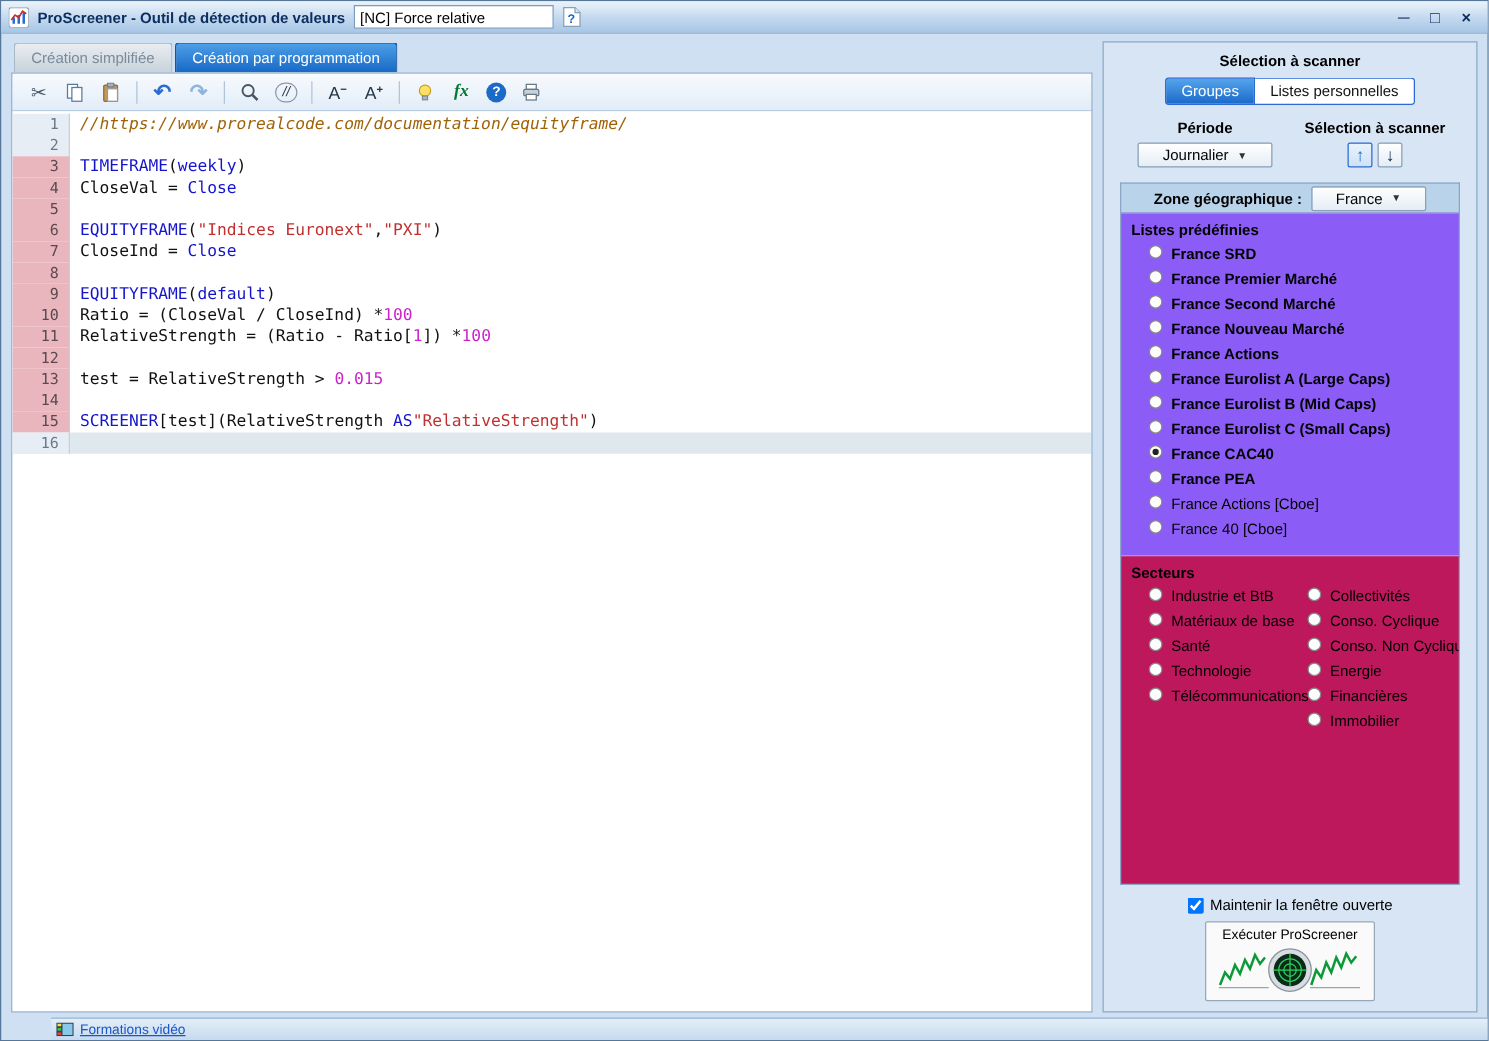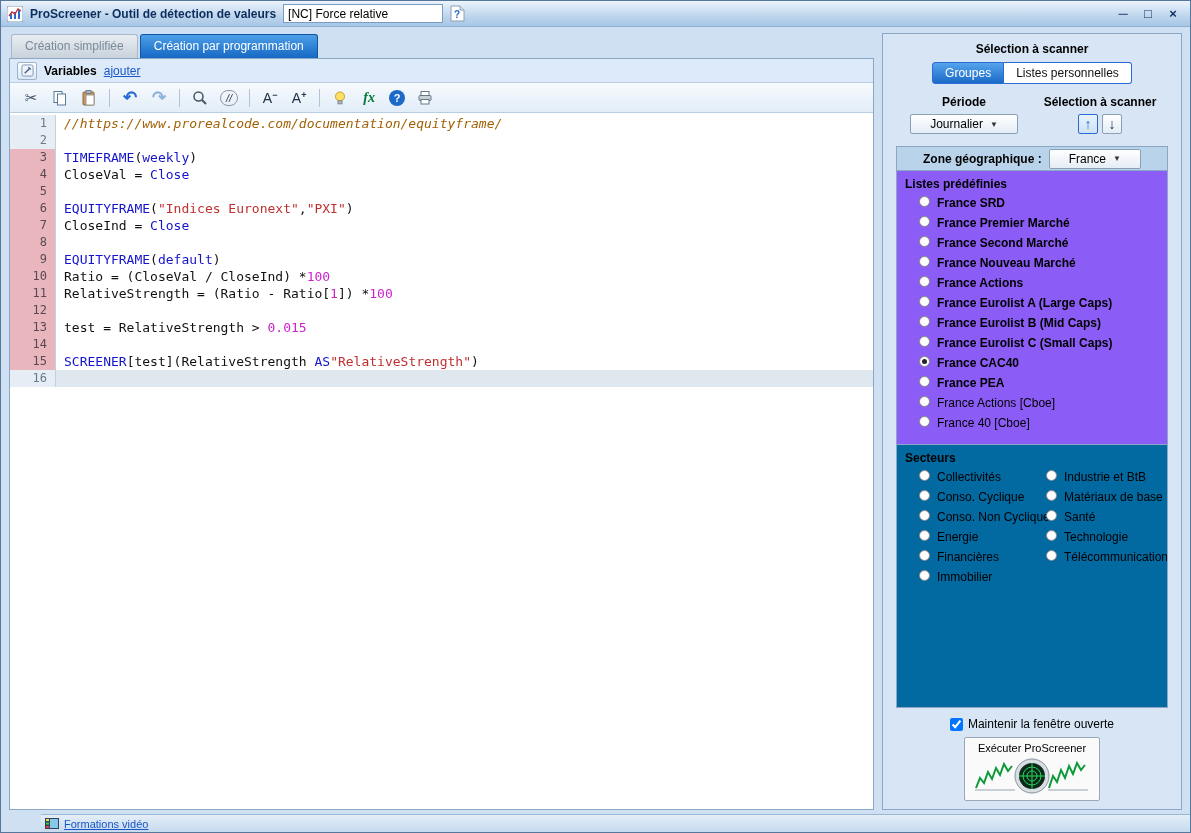--- a/index.html
+++ b/index.html
@@ -137,18 +137,6 @@
         <div class="tab tab-active">Création par programmation</div>
       </div>
       <div class="left-body">
-        <div class="variables-bar">
-          <span class="var-icon-btn">
-            <span style="display:flex;">
-              <svg width="13" height="13" viewBox="0 0 14 14">
-                  <rect x="1" y="1" width="12" height="12" rx="2" fill="#eef4fa" stroke="#7a94b4"></rect>
-                  <path d="M4 10 L9 5 M8 3.5 l2.5 2.5" stroke="#44608a" stroke-width="1.5" fill="none"></path>
-                </svg>
-            </span>
-          </span>
-          <span class="variables-label">Variables</span>
-          <span class="add-link">ajouter</span>
-        </div>
 
         <div class="toolbar">
           <span class="tool">

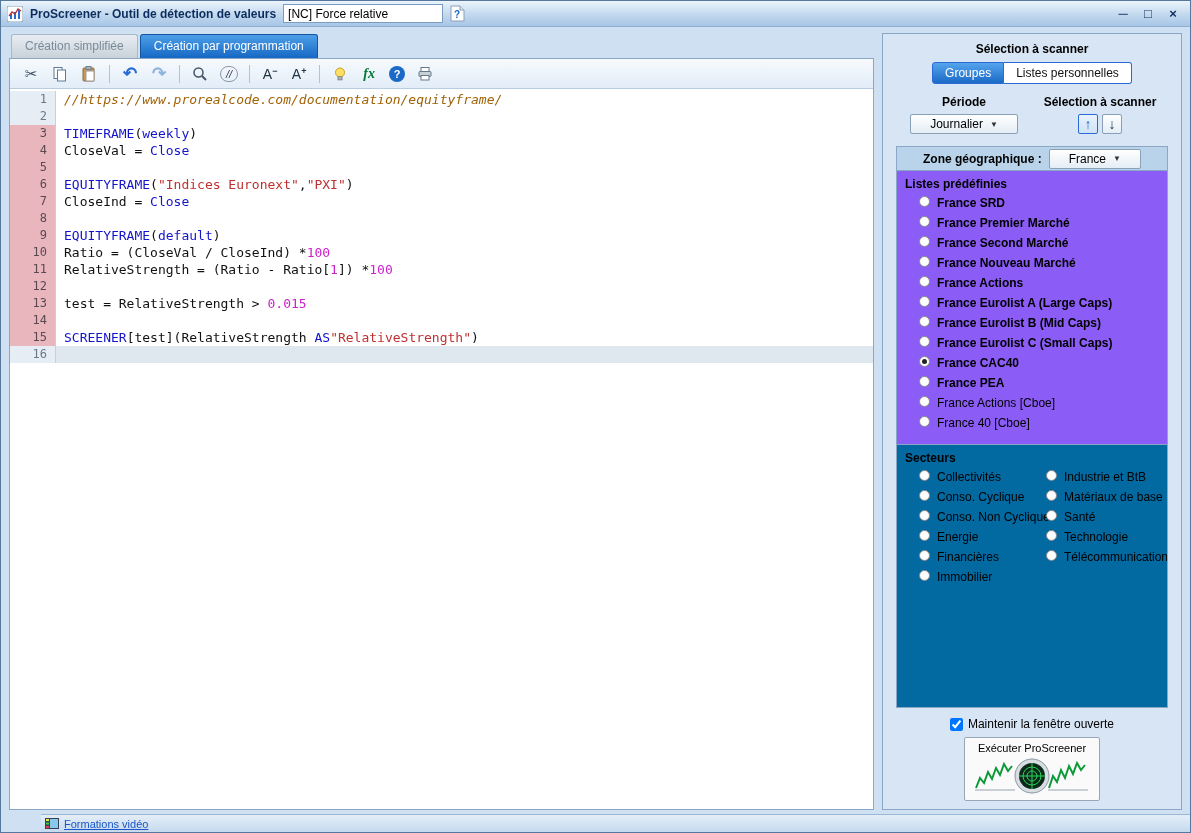--- a/index.html
+++ b/index.html
@@ -86,7 +86,7 @@
   .radio.checked::after { content:""; position:absolute; left:2px; top:2px; width:5px; height:5px; border-radius:50%; background:#222; }
   .radio-label { font-size:12px; white-space:nowrap; }
   .radio-label.bold { font-weight:bold; }
-  .sectors-box { width:100%; flex:1; min-height:0; background:#0369a1; border:1px solid #8aa8c6; border-top:none; padding:6px 8px; overflow:hidden; }
+  .sectors-box { width:100%; flex:1; min-height:0; background:#be185d; border:1px solid #8aa8c6; border-top:none; padding:6px 8px; overflow:hidden; }
   .sectors-cols { display:flex; }
   .sectors-col { flex:1; min-width:0; }
   .keep-open { margin-top:9px; flex:none; display:flex; align-items:center; gap:5px; cursor:pointer; }

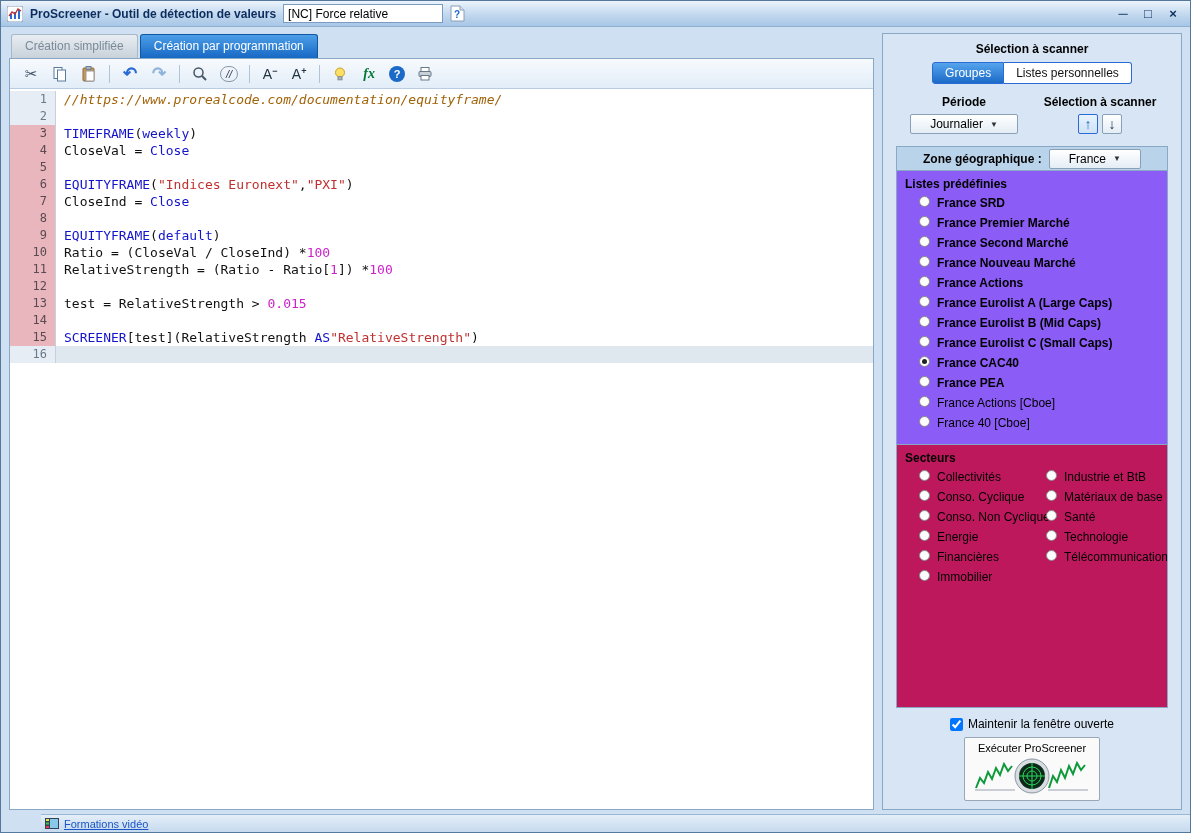--- a/index.html
+++ b/index.html
@@ -325,6 +325,28 @@
           <div class="sectors-col">
               <div class="radio-row">
                 <span class="radio"></span>
+                <span class="radio-label">Industrie et BtB</span>
+              </div>
+              <div class="radio-row">
+                <span class="radio"></span>
+                <span class="radio-label">Matériaux de base</span>
+              </div>
+              <div class="radio-row">
+                <span class="radio"></span>
+                <span class="radio-label">Santé</span>
+              </div>
+              <div class="radio-row">
+                <span class="radio"></span>
+                <span class="radio-label">Technologie</span>
+              </div>
+              <div class="radio-row">
+                <span class="radio"></span>
+                <span class="radio-label">Télécommunications</span>
+              </div>
+            </div>
+          <div class="sectors-col">
+              <div class="radio-row">
+                <span class="radio"></span>
                 <span class="radio-label">Collectivités</span>
               </div>
               <div class="radio-row">
@@ -346,28 +368,6 @@
               <div class="radio-row">
                 <span class="radio"></span>
                 <span class="radio-label">Immobilier</span>
-              </div>
-            </div>
-          <div class="sectors-col">
-              <div class="radio-row">
-                <span class="radio"></span>
-                <span class="radio-label">Industrie et BtB</span>
-              </div>
-              <div class="radio-row">
-                <span class="radio"></span>
-                <span class="radio-label">Matériaux de base</span>
-              </div>
-              <div class="radio-row">
-                <span class="radio"></span>
-                <span class="radio-label">Santé</span>
-              </div>
-              <div class="radio-row">
-                <span class="radio"></span>
-                <span class="radio-label">Technologie</span>
-              </div>
-              <div class="radio-row">
-                <span class="radio"></span>
-                <span class="radio-label">Télécommunications</span>
               </div>
             </div>
         </div>

